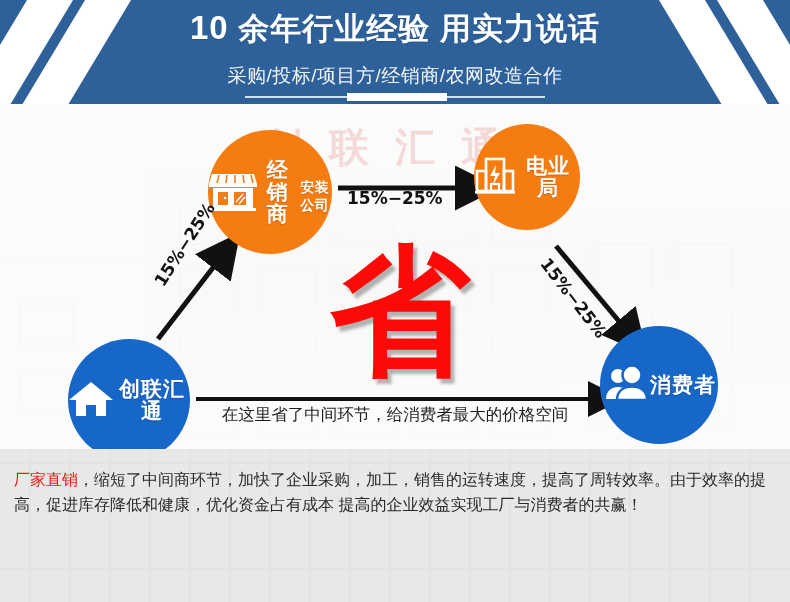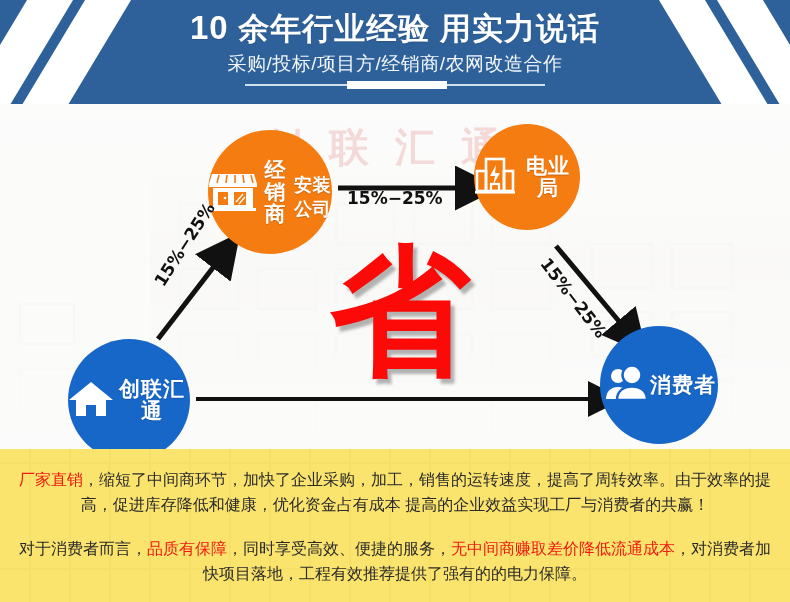--- a/index.html
+++ b/index.html
@@ -59,7 +59,7 @@
   .subline {
     color: #f2f6fa;
     font-size: 19px;
-    margin-top: 8px;
+    margin-top: 20px;
     letter-spacing: 0.5px;
     line-height: 1.1;
   }

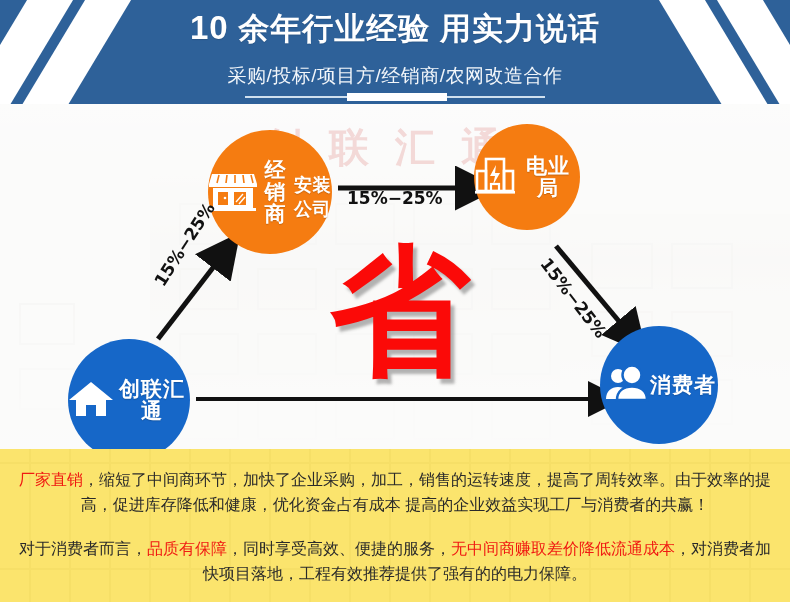--- a/index.html
+++ b/index.html
@@ -143,7 +143,7 @@
     text-shadow: 0 1px 1px rgba(0,0,0,0.18);
   }
   .node .n-sub {
-    font-size: 18px;
+    font-size: 14px;
     font-weight: bold;
     margin-top: 10px;
     letter-spacing: 0.5px;

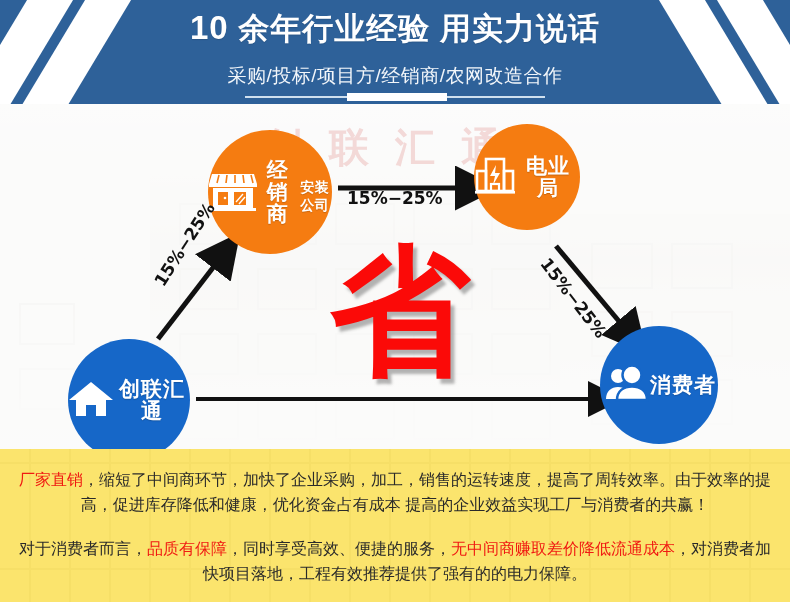--- a/index.html
+++ b/index.html
@@ -316,6 +316,7 @@
     <div class="lbl" id="lbl-top">15%−25%</div>
     <div class="lbl" id="lbl-left">15%−25%</div>
     <div class="lbl" id="lbl-right">15%−25%</div>
+    <div class="lbl" id="lbl-bottom">在这里省了中间环节，给消费者最大的价格空间</div>
 
     <div class="node node-orange" id="node-dealer">
       <span class="ico">

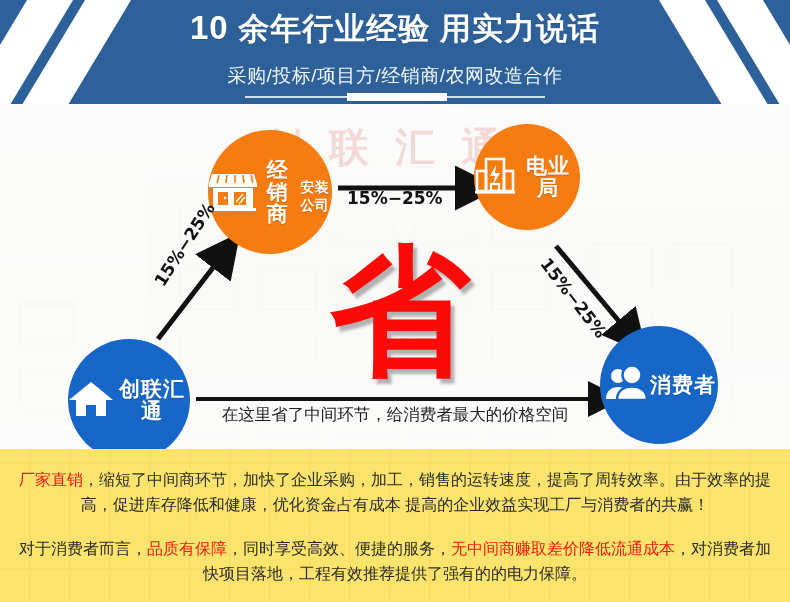--- a/index.html
+++ b/index.html
@@ -198,9 +198,8 @@
     left: 0; top: 449px;
     width: 790px;
     height: 153px;
-    background: #fde047;
+    background: #e5e5e5;
     overflow: hidden;
-    text-align: center;
   }
   .bottom-bg {
     position: absolute;

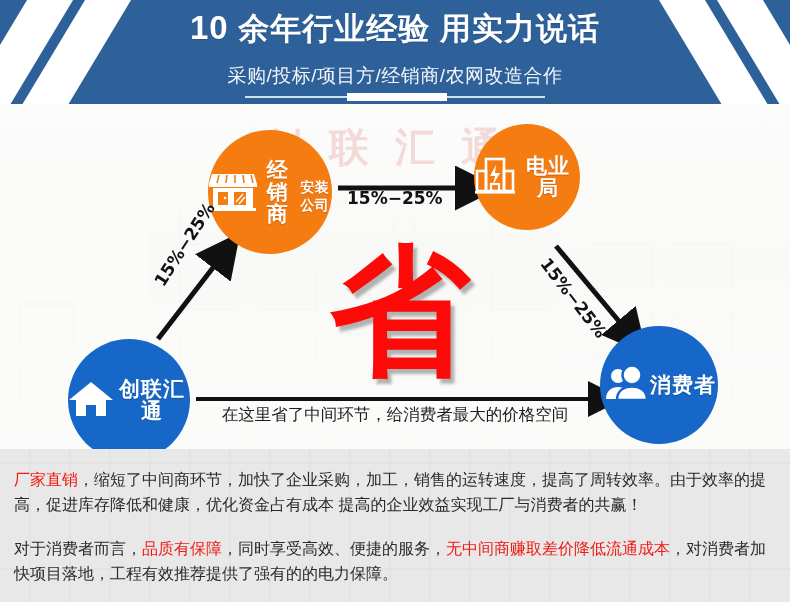--- a/index.html
+++ b/index.html
@@ -412,9 +412,6 @@
       <span class="hl">厂家直销</span><span>，缩短了中间商环节，加快了企业采购，加工，销售的运转速度，提高了周转效率。由于效率的提高，促进库存降低和健康，优化资金占有成本 提高的企业效益实现工厂与消费者的共赢！</span>
     </p>
 
-    <p class="para" id="para2">
-      <span>对于消费者而言，</span><span class="hl">品质有保障</span><span>，同时享受高效、便捷的服务，</span><span class="hl">无中间商赚取差价降低流通成本</span><span>，对消费者加快项目落地，工程有效推荐提供了强有的的电力保障。</span>
-    </p>
   </div>
 
 </div>

